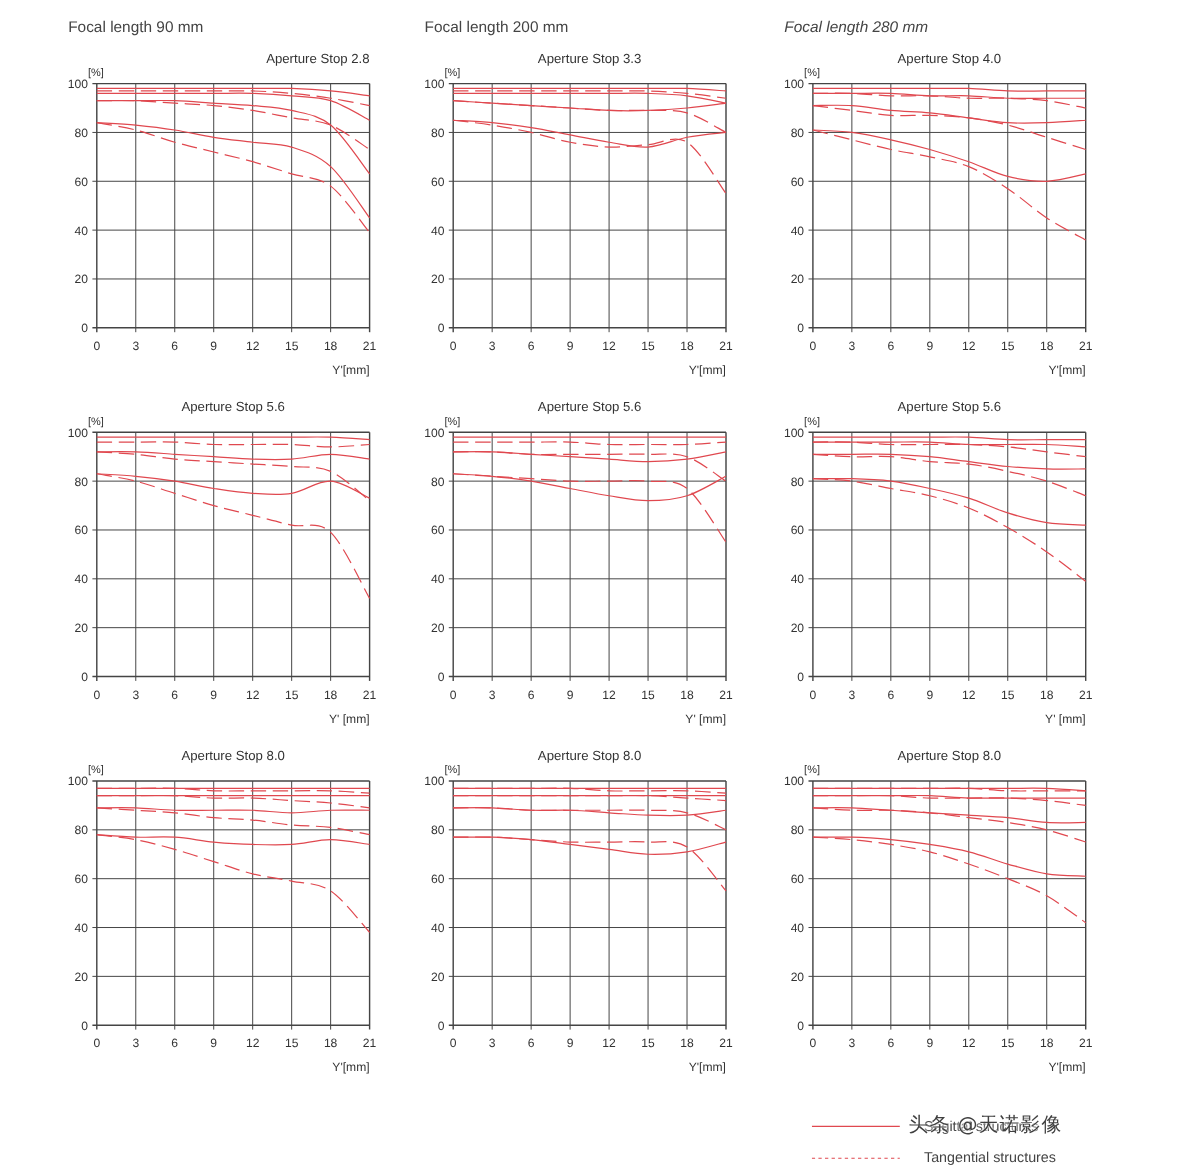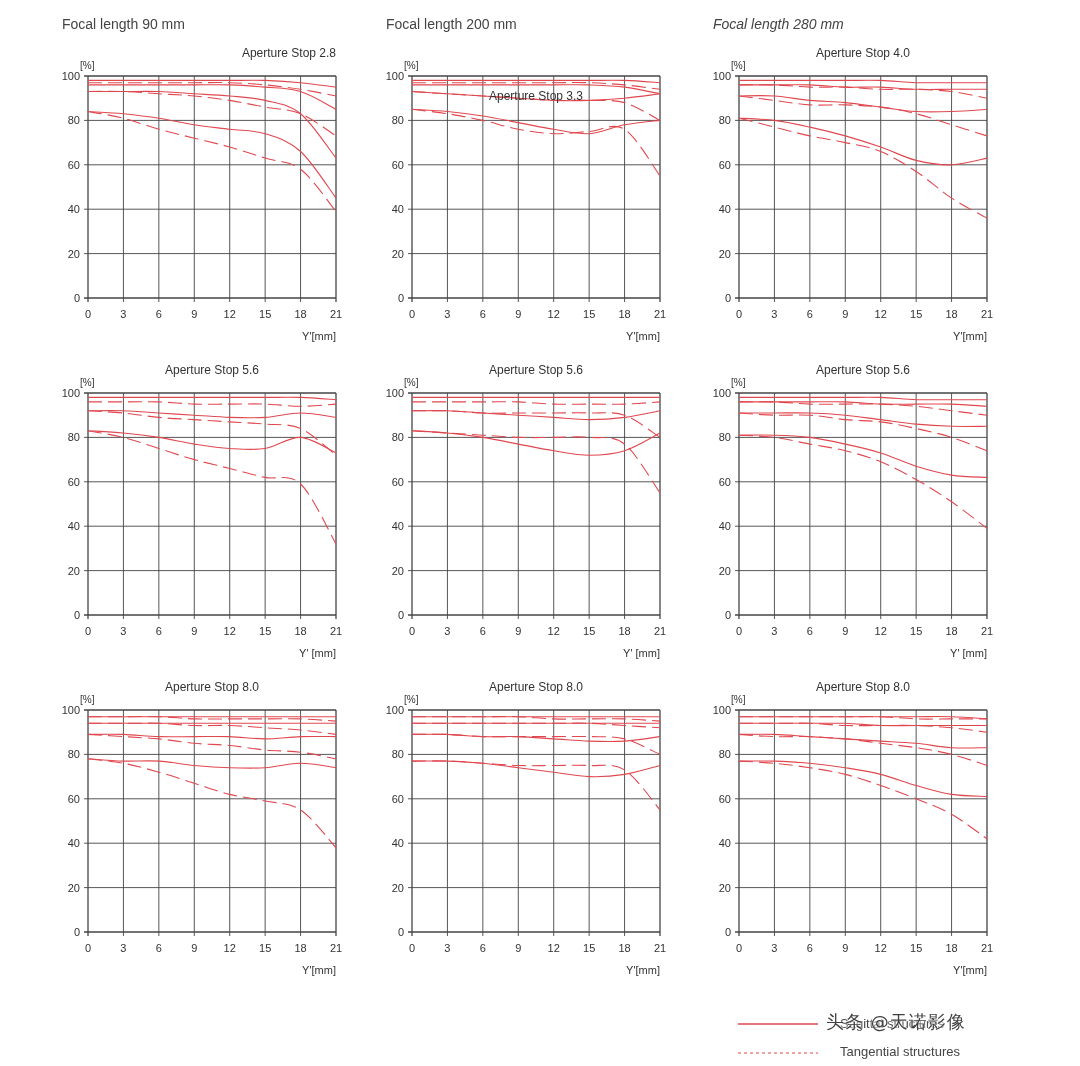--- a/index.html
+++ b/index.html
@@ -411,7 +411,7 @@
 <div class="watermark">头条 @天诺影像</div>
 
 <div class="ptitle" style="left: 88px; top: 46px; text-align: right;">Aperture Stop 2.8</div>
-<div class="ptitle" style="left: 412px; top: 46px; margin-top: 43px;">Aperture Stop 3.3</div>
+<div class="ptitle" style="left: 412px; top: 46px;">Aperture Stop 3.3</div>
 <div class="ptitle" style="left: 739px; top: 46px;">Aperture Stop 4.0</div>
 <div class="ptitle" style="left: 88px; top: 363px;">Aperture Stop 5.6</div>
 <div class="ptitle" style="left: 412px; top: 363px;">Aperture Stop 5.6</div>

